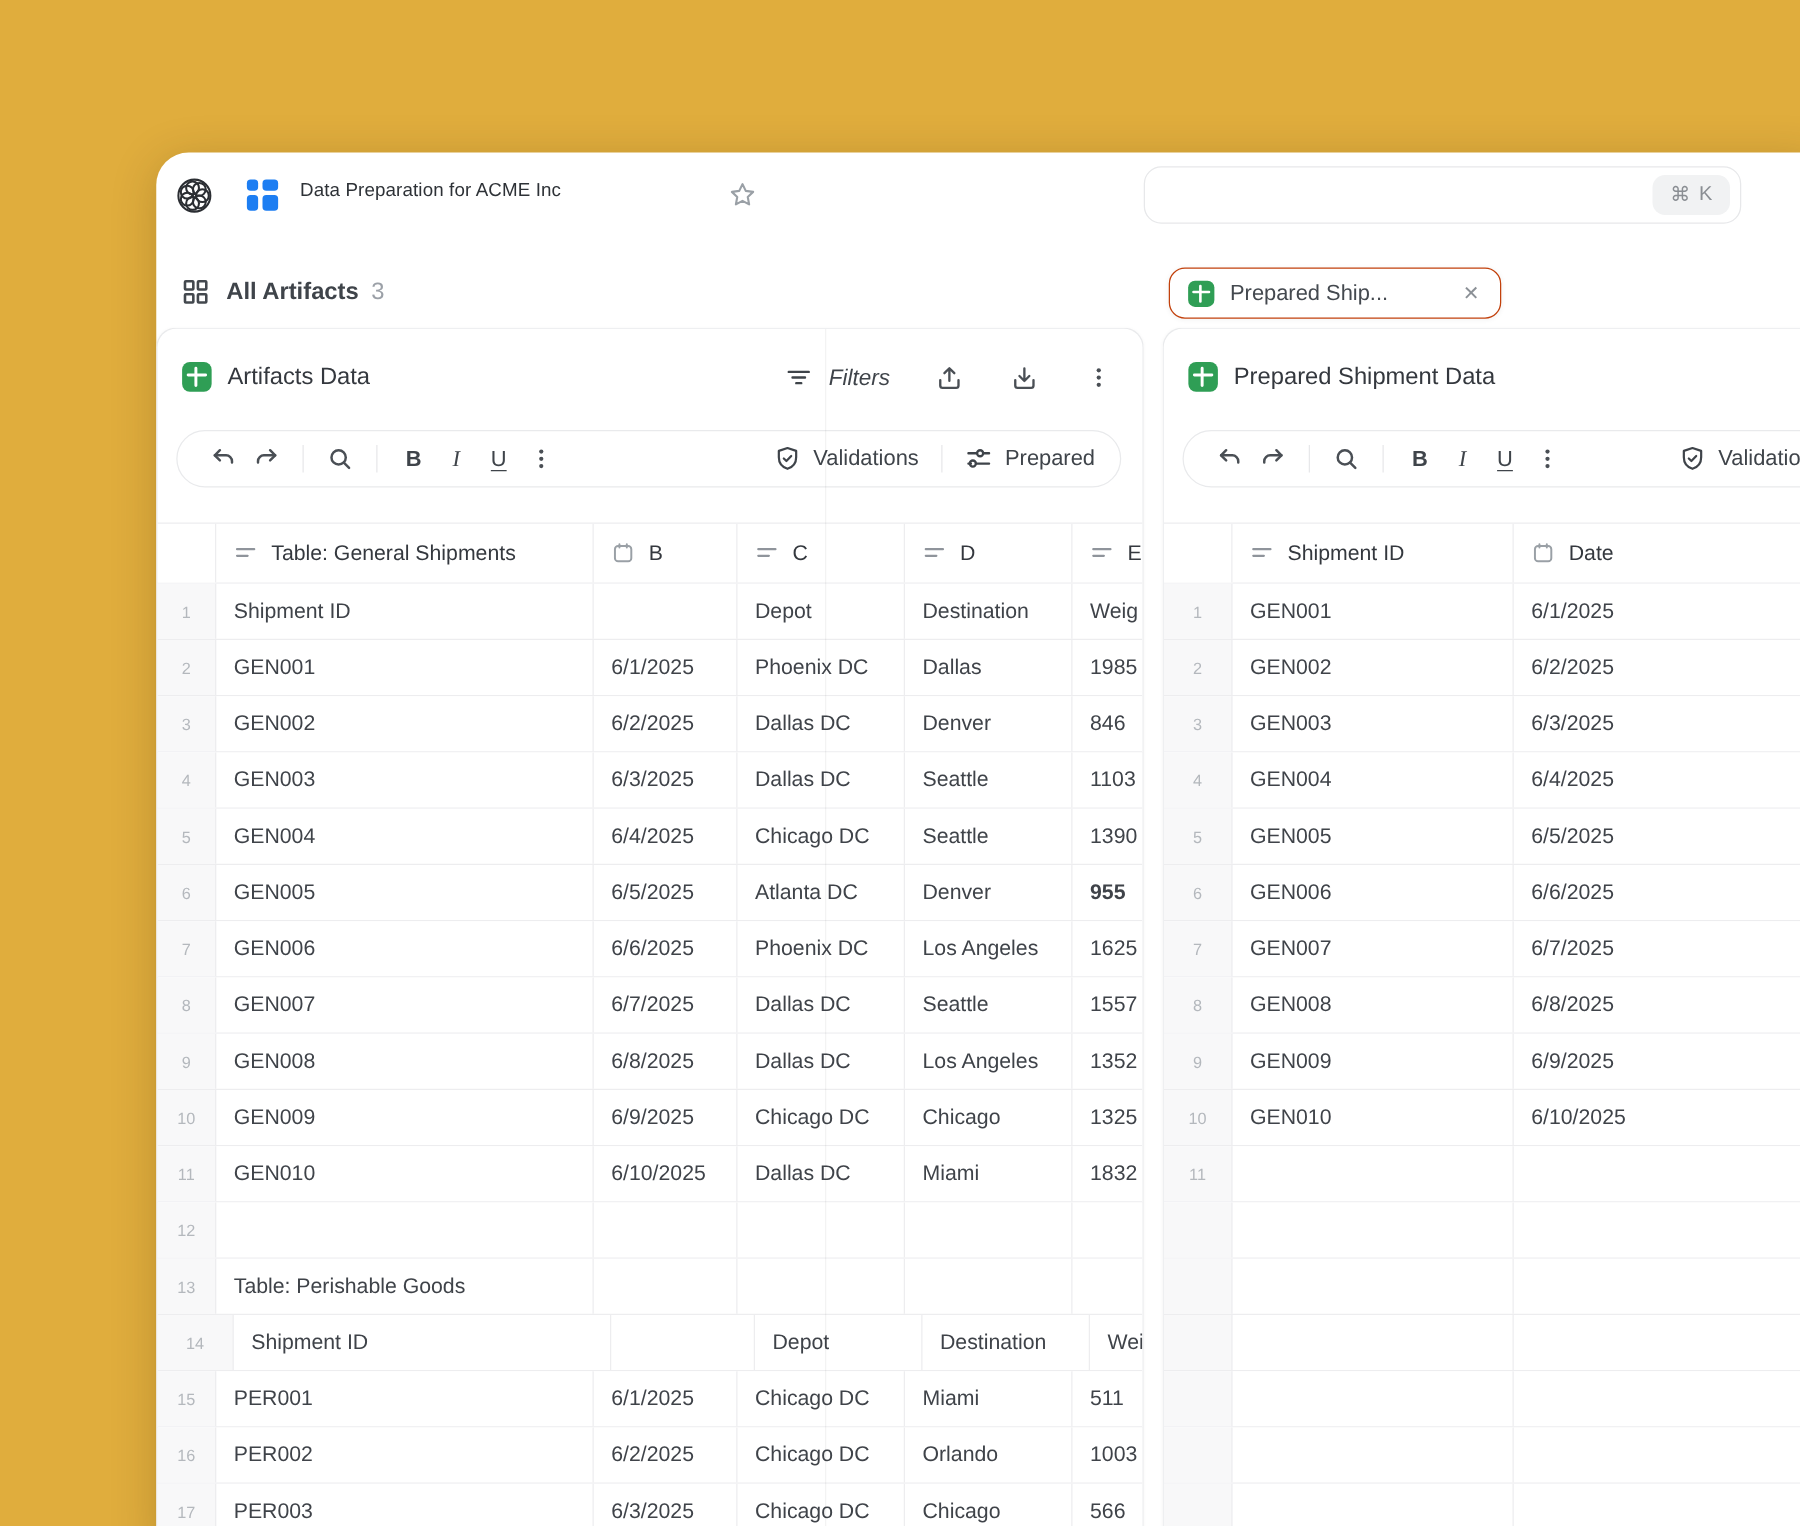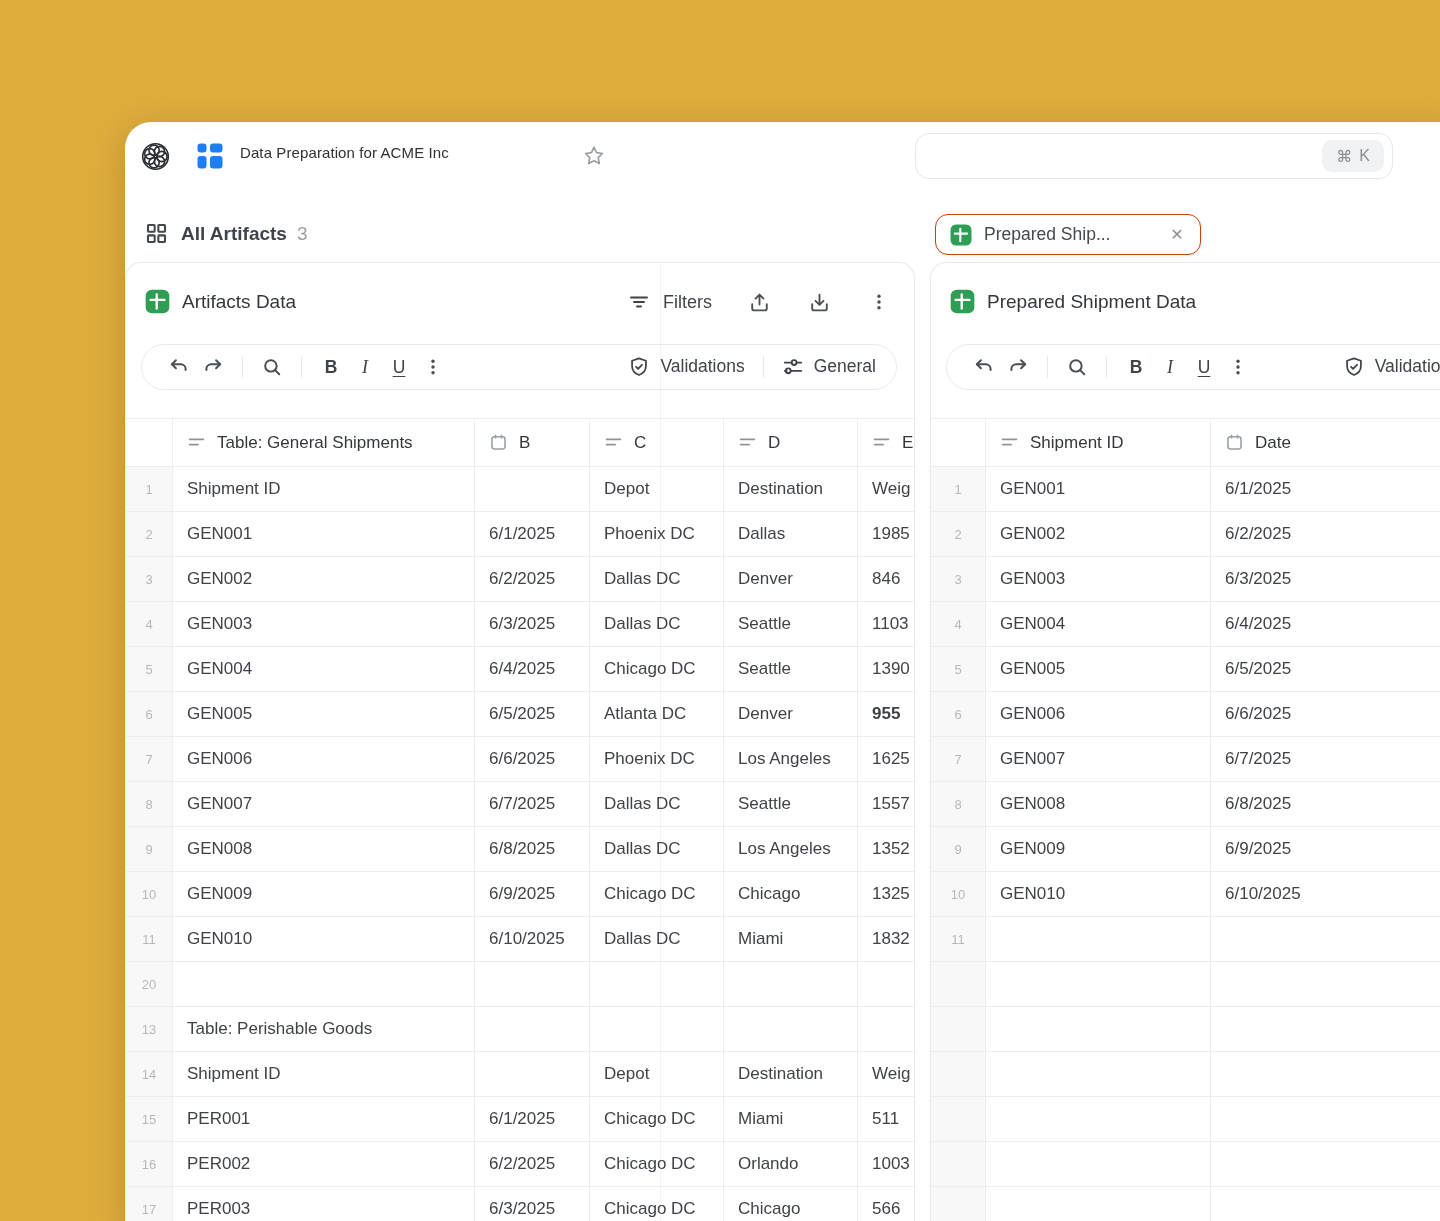--- a/index.html
+++ b/index.html
@@ -44,7 +44,7 @@
   .sheet-badge { position:absolute; left:18px; top:25px; width:27px; height:27px; }
   .card-title { position:absolute; left:56px; top:28px; font-size:19px; font-weight:500; color:#34383e; white-space:nowrap; }
   .head-actions { position:absolute; right:22px; top:0; height:78px; display:flex; align-items:center; gap:34px; }
-  .filters-btn { display:flex; align-items:center; gap:13px; cursor:pointer; }
+  .filters-btn { display:flex; align-items:center; gap:13px; cursor:pointer;font-style:italic; }
   .filters-btn .f-lbl { font-size:18px; font-weight:500; color:#3f444a; }
   .icon-btn { width:26px; height:26px; display:flex; align-items:center; justify-content:center; cursor:pointer; }
 

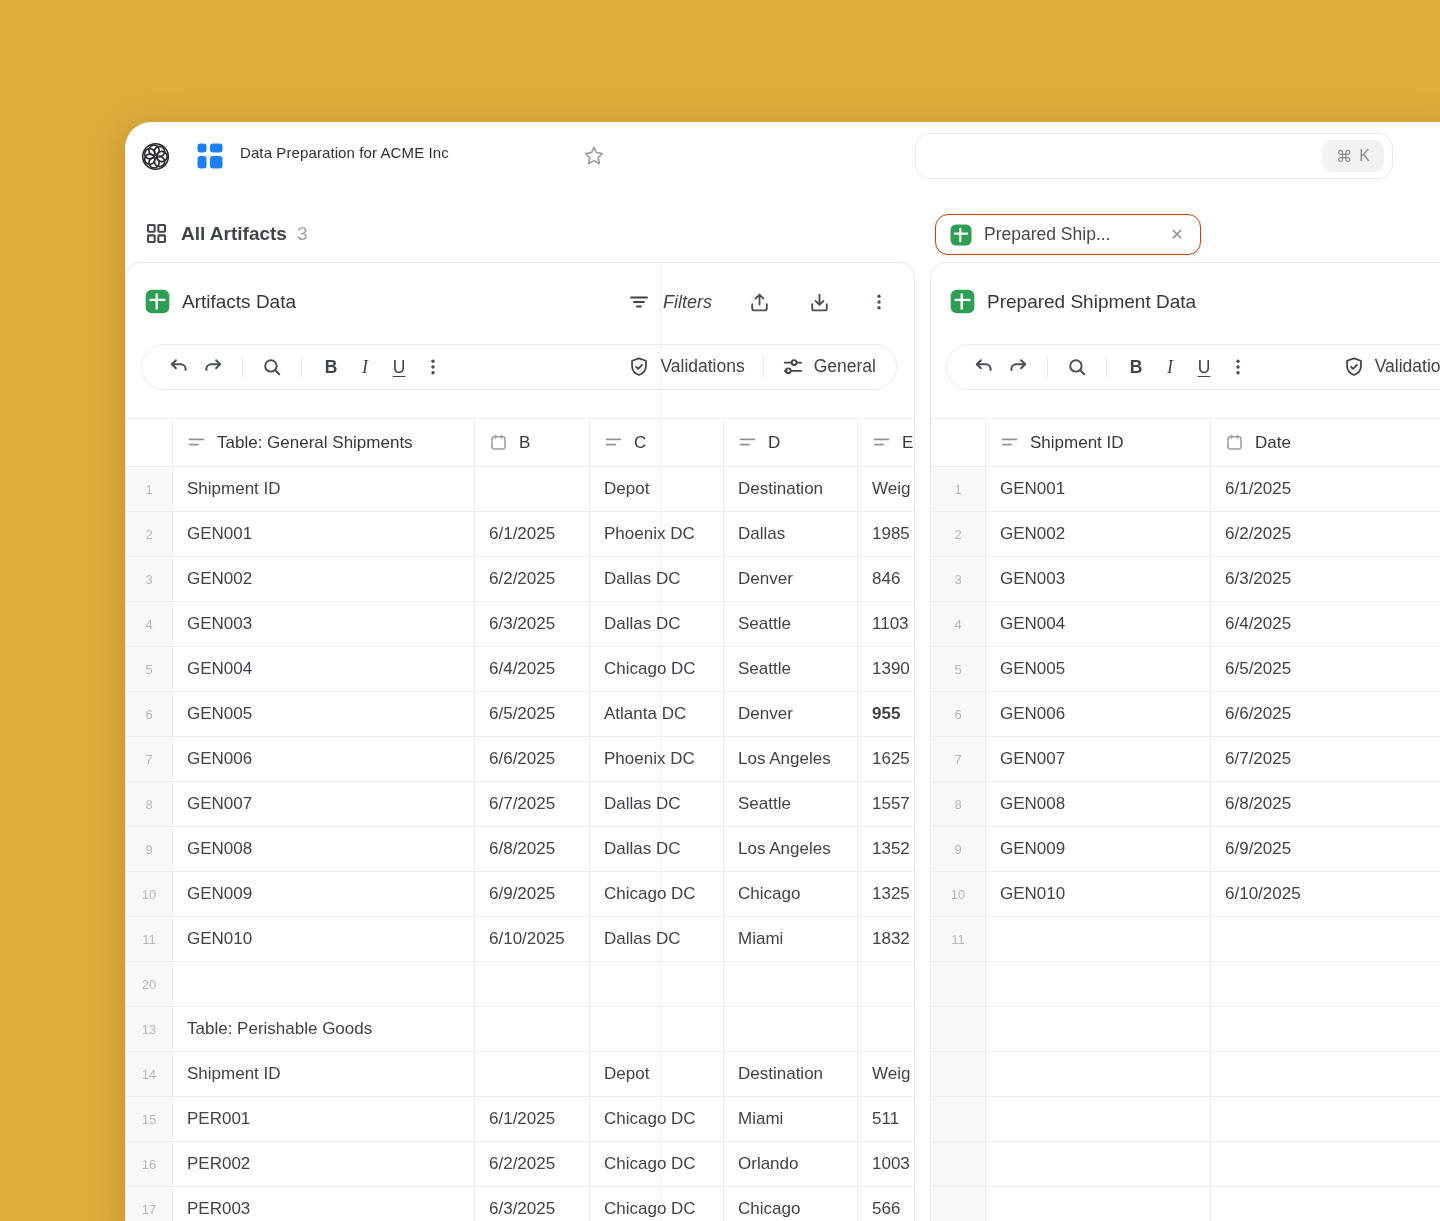--- a/index.html
+++ b/index.html
@@ -247,7 +247,7 @@
                 <circle cx="5.7" cy="13.5" r="2.2"></circle>
               </svg>
             </span>
-          <span class="g-lbl">General</span>
+          <span class="g-lbl">Prepared</span>
         </div>
       </div>
     </div>

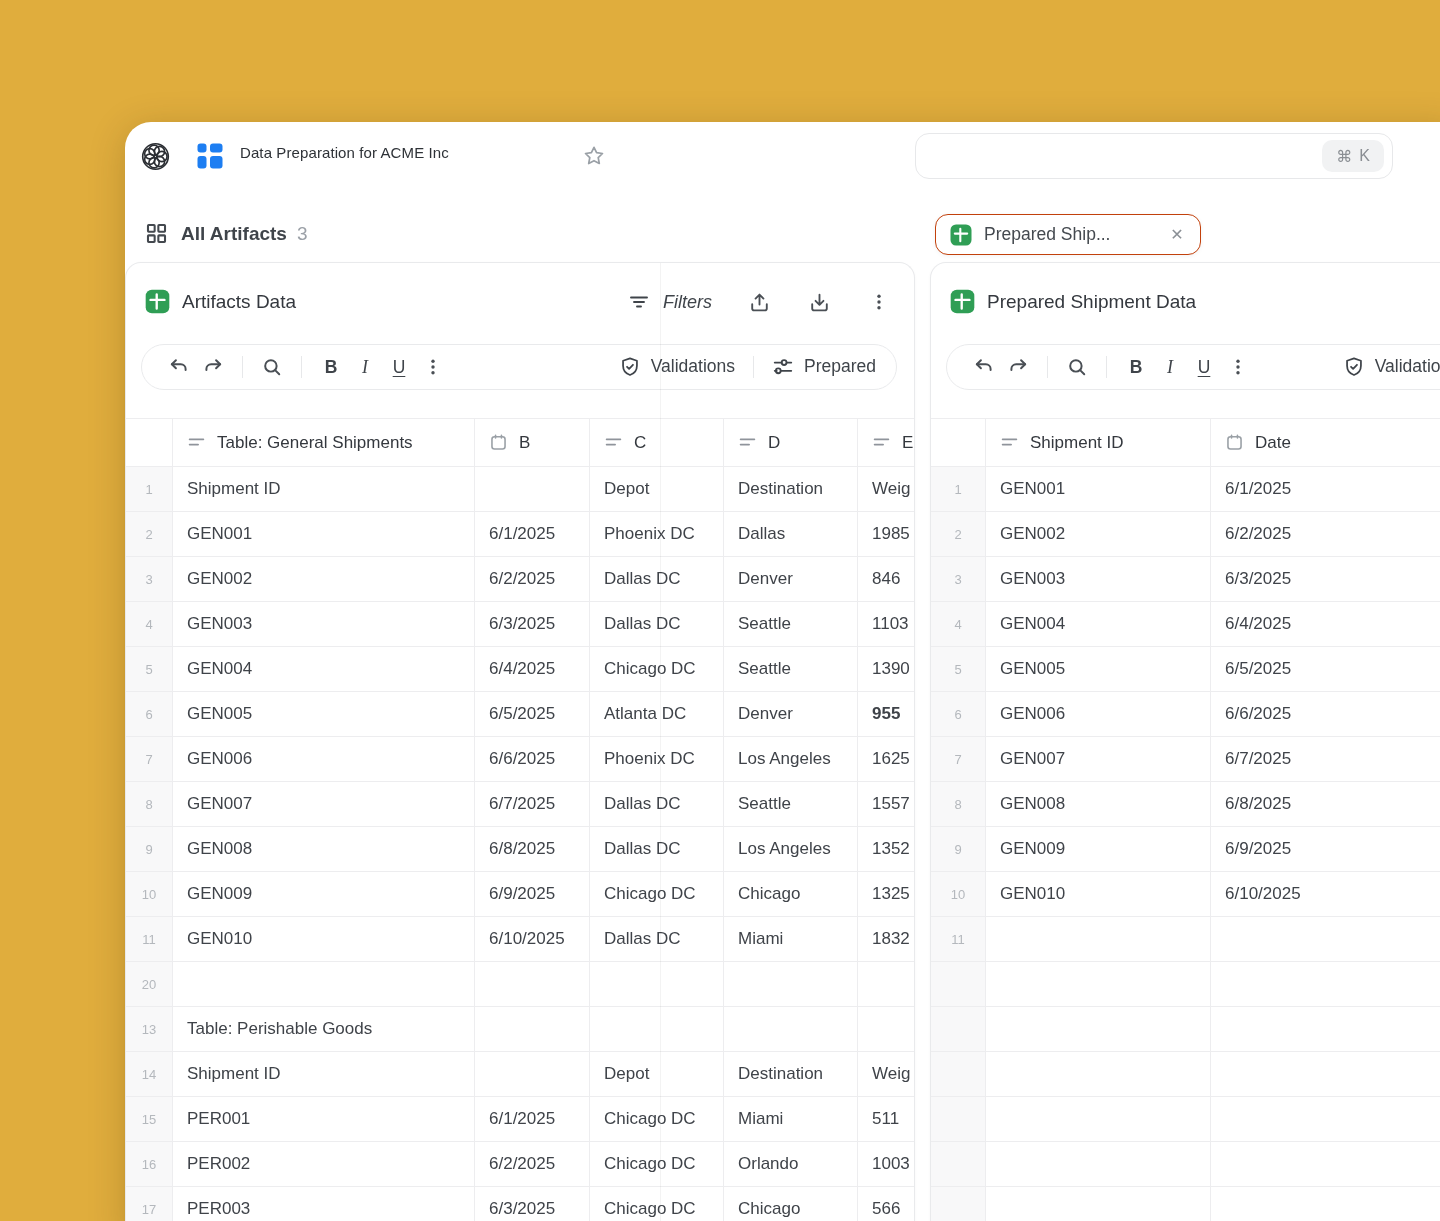--- a/index.html
+++ b/index.html
@@ -386,7 +386,7 @@
           <div class="g-cell" style="width: 59px;">1832</div>
         </div>
         <div class="g-row">
-          <div class="g-cell g-num" style="width: 47px;">20</div>
+          <div class="g-cell g-num" style="width: 47px;">12</div>
           <div class="g-cell" style="width: 302px;"></div>
           <div class="g-cell" style="width: 115px;"></div>
           <div class="g-cell" style="width: 134px;"></div>

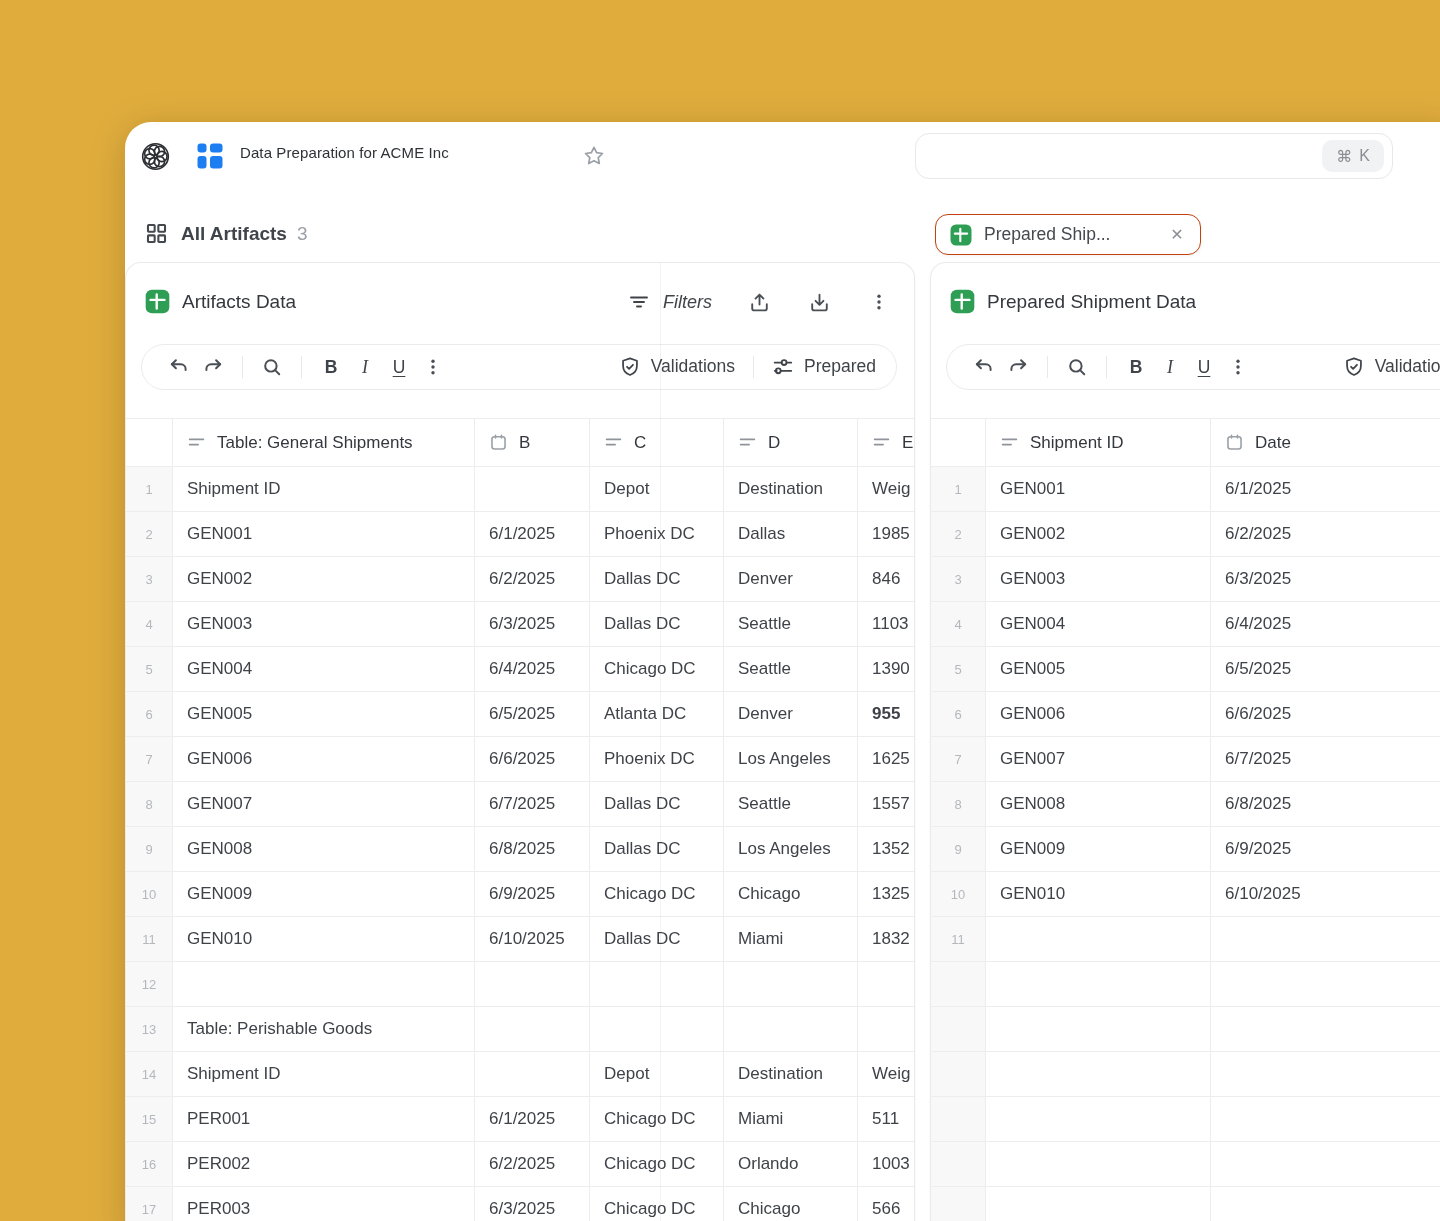--- a/index.html
+++ b/index.html
@@ -402,7 +402,7 @@
           <div class="g-cell" style="width: 59px;"></div>
         </div>
         <div class="g-row">
-          <div class="g-cell g-num" style="width: 47px;">14</div>
+          <div class="g-cell g-num" style="width: 61px;">14</div>
           <div class="g-cell" style="width: 302px;">Shipment ID</div>
           <div class="g-cell" style="width: 115px;"></div>
           <div class="g-cell" style="width: 134px;">Depot</div>

